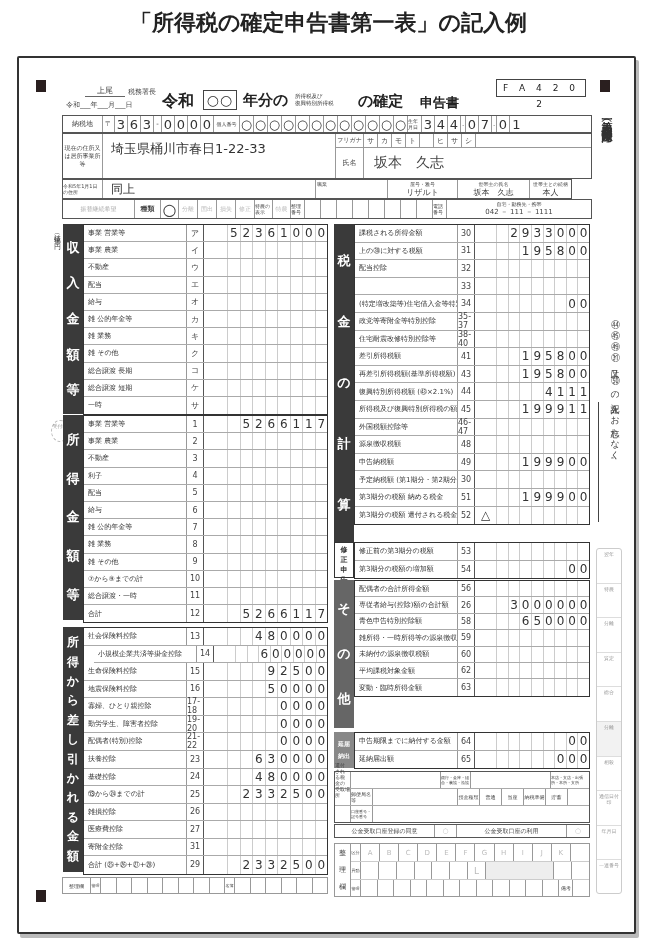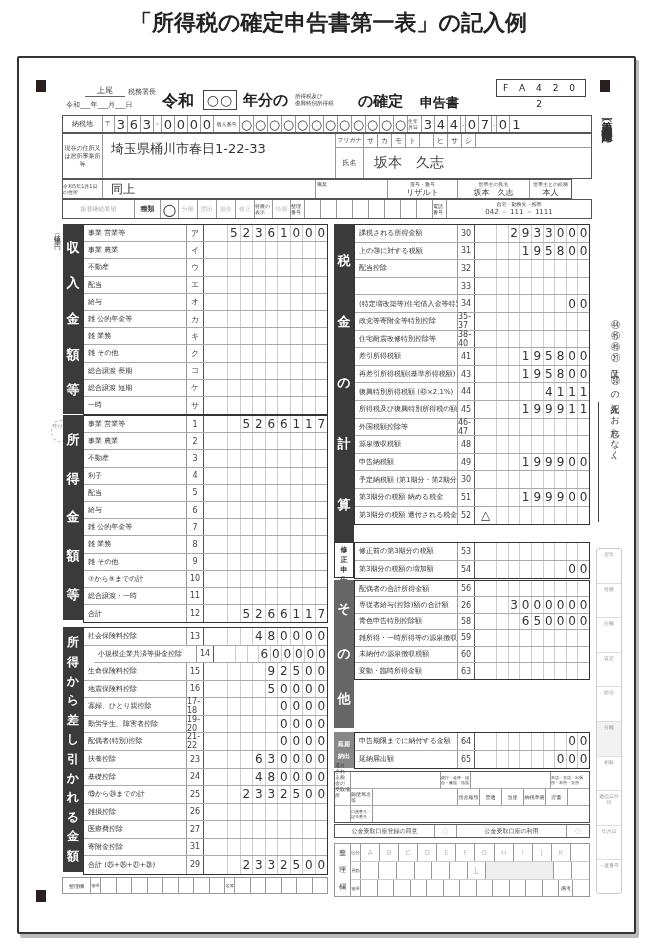--- a/index.html
+++ b/index.html
@@ -1153,6 +1153,21 @@
       </div>
     </div>
     <div class="trow" style="height: 16.4px;">
+      <div class="tlabel">平均課税対象金額</div>
+      <div class="tnum">62</div>
+      <div class="tdigits">
+        <span style="flex: 2 1 0%;"></span>
+        <span></span>
+        <span></span>
+        <span></span>
+        <span></span>
+        <span></span>
+        <span></span>
+        <span></span>
+        <span></span>
+      </div>
+    </div>
+    <div class="trow" style="height: 16.4px;">
       <div class="tlabel">変動・臨時所得金額</div>
       <div class="tnum">63</div>
       <div class="tdigits">

